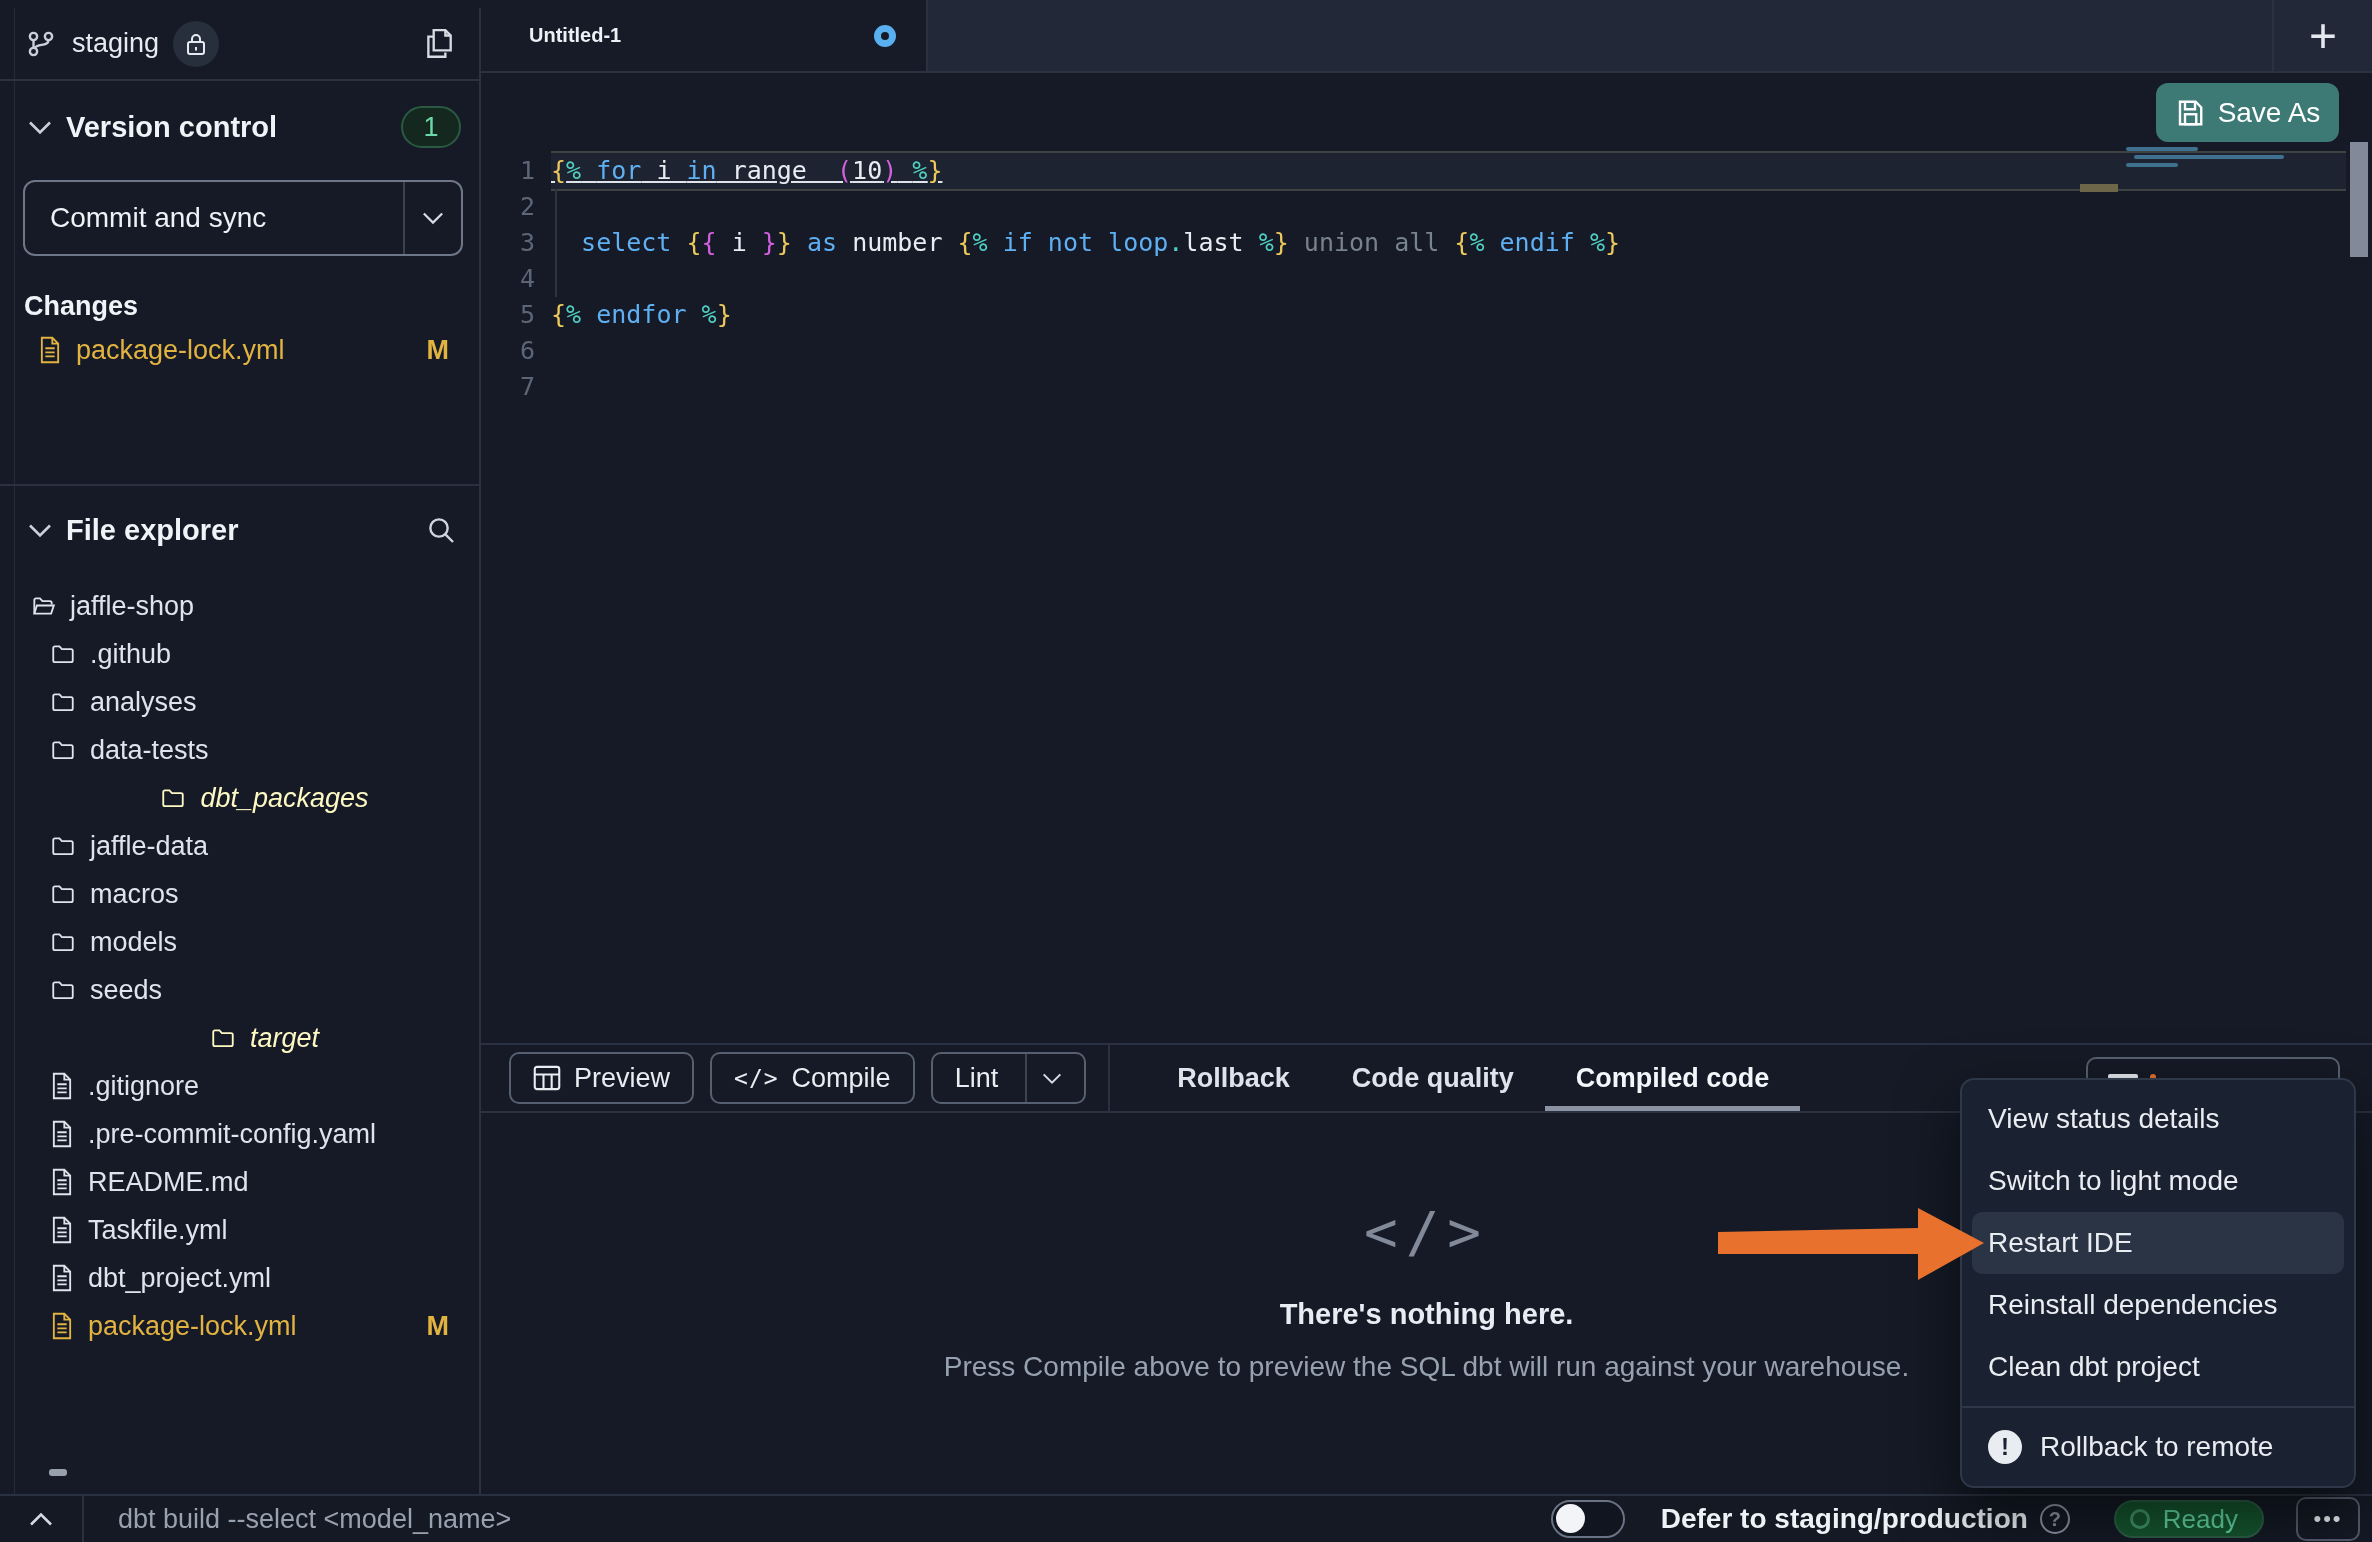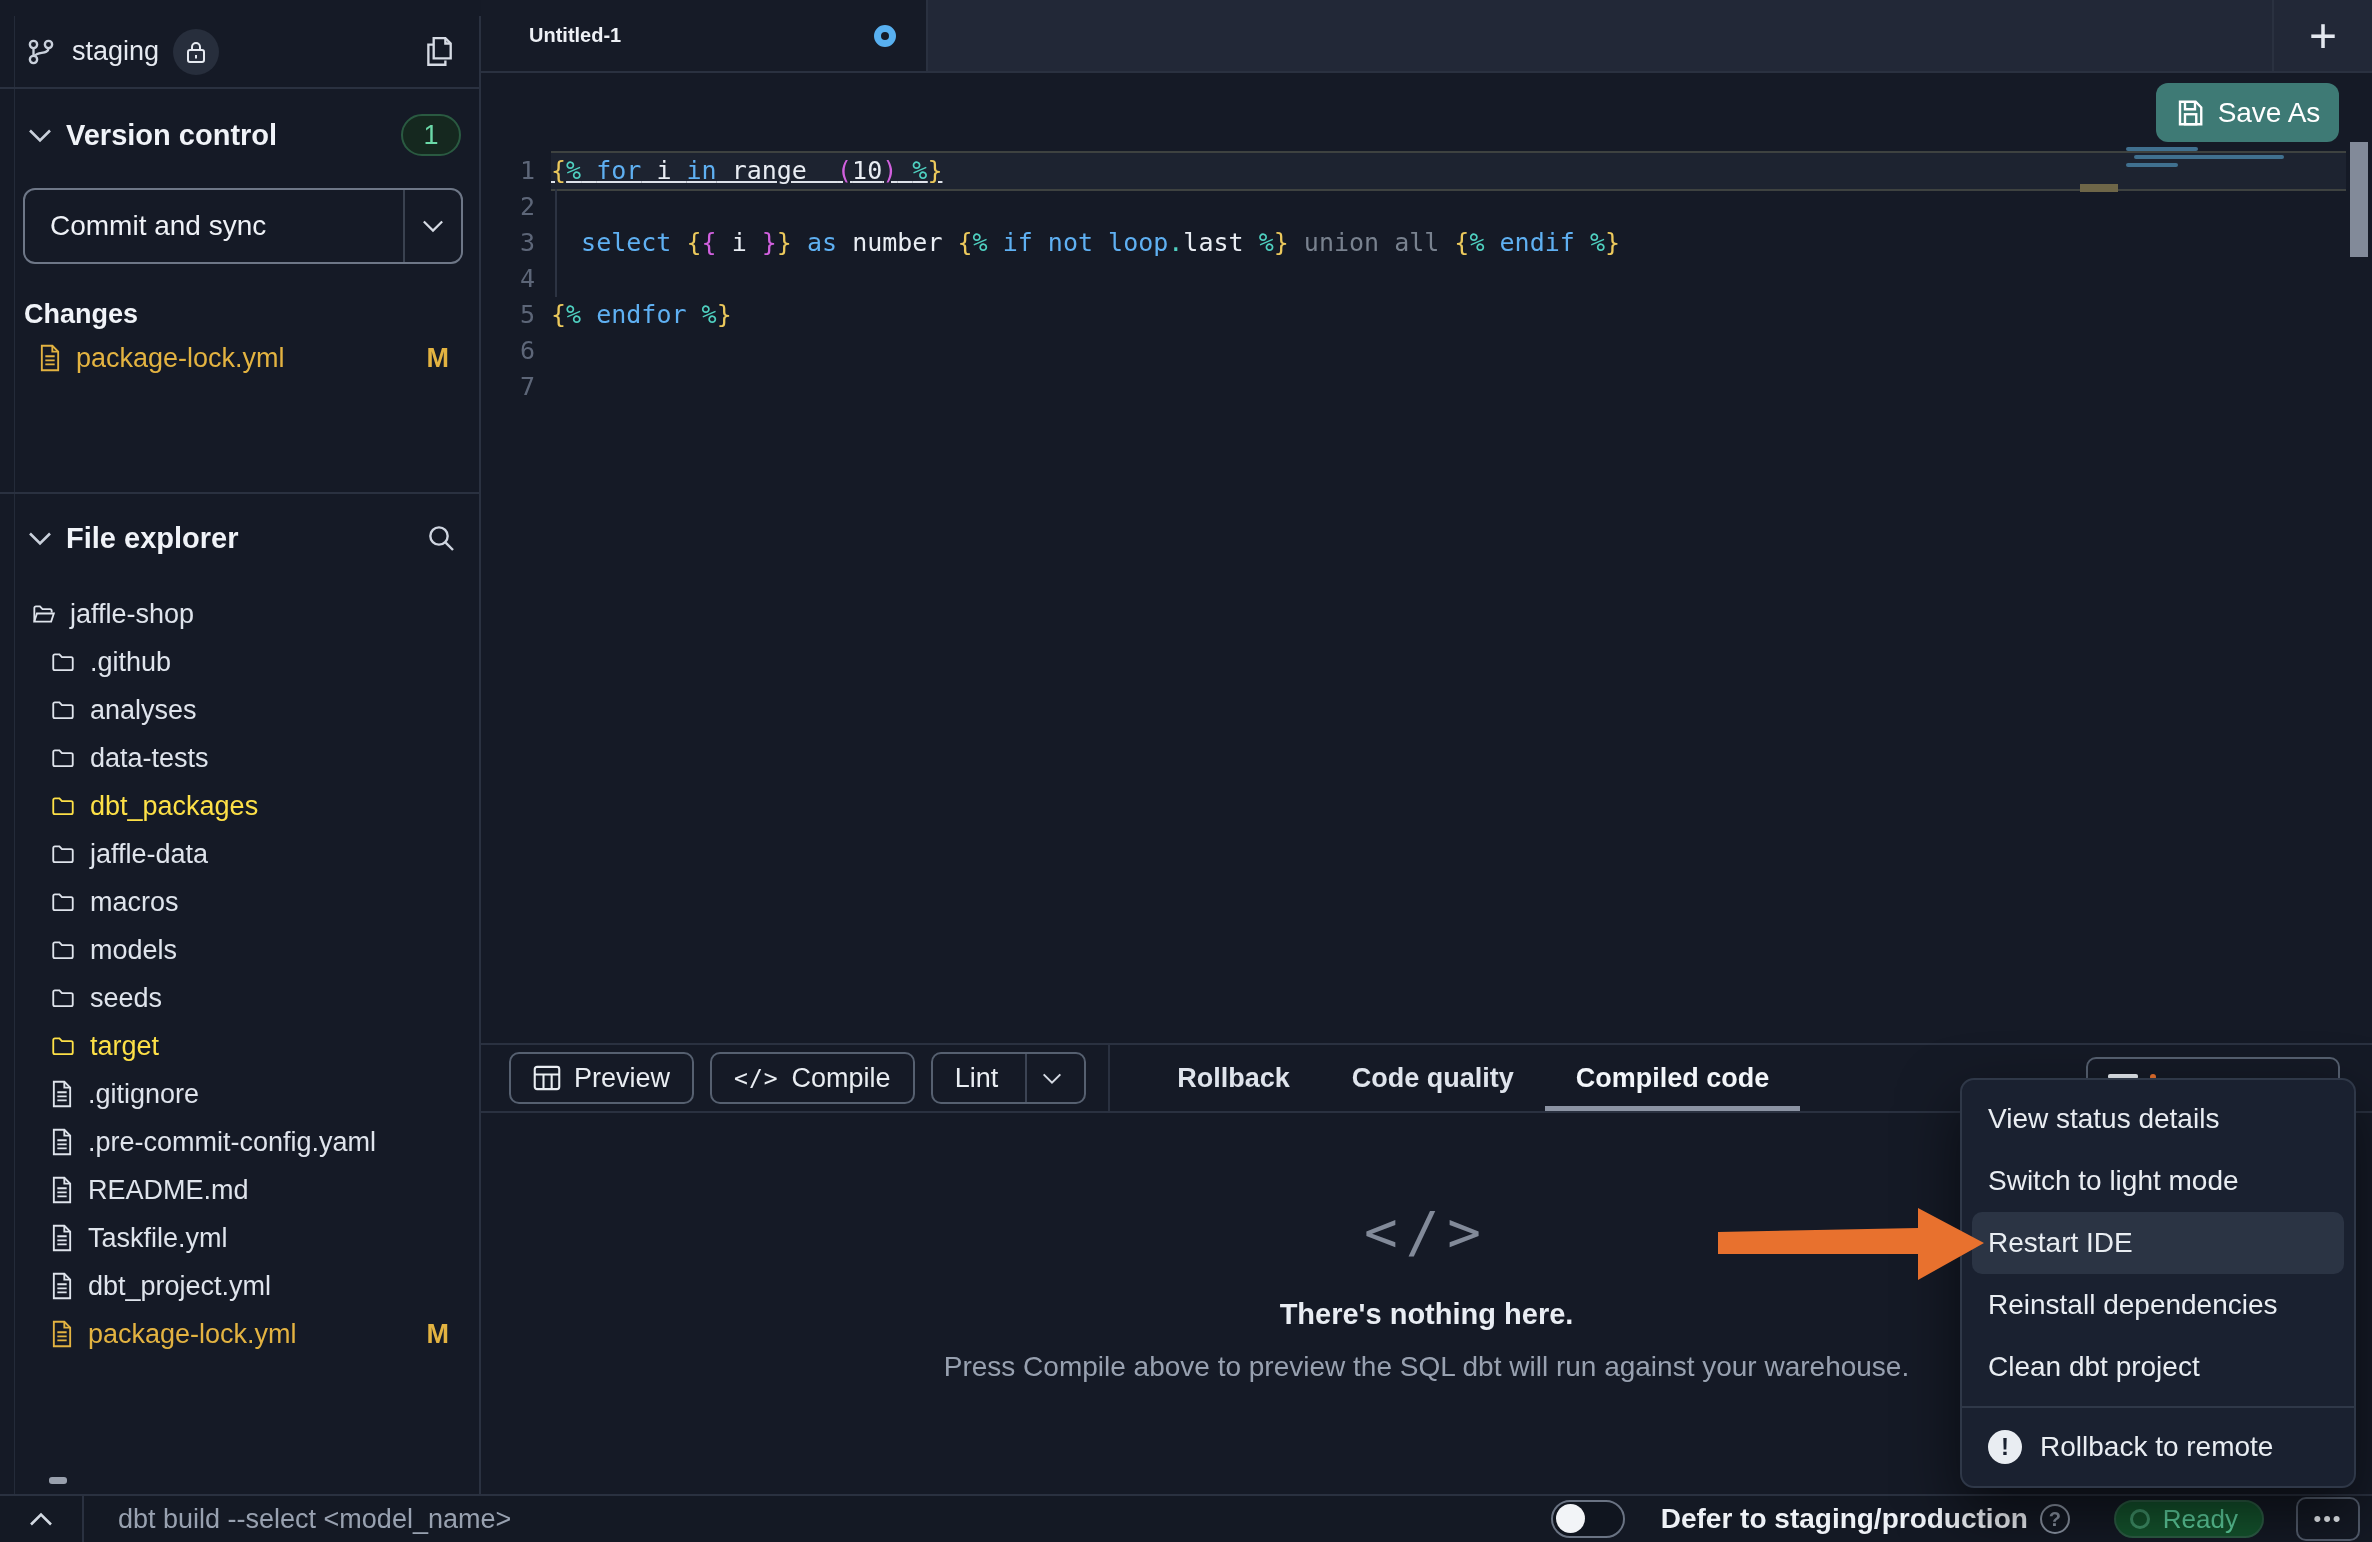--- a/index.html
+++ b/index.html
@@ -8,7 +8,7 @@
   svg{display:block}
 
   
-  .sidebar{position:absolute;left:0;top:16px;width:481px;height:1494px;border-right:2px solid #2A3140;box-sizing:border-box;}
+  .sidebar{position:absolute;left:0;top:8px;width:481px;height:1494px;border-right:2px solid #2A3140;box-sizing:border-box;}
   .sidebar::before{content:'';position:absolute;left:14px;top:0;bottom:0;width:1px;background:#242B39;}
   .sb-header{position:absolute;top:0;left:0;width:100%;height:73px;border-bottom:2px solid #2A3140;
              display:flex;align-items:center;padding-left:26px;box-sizing:border-box;}

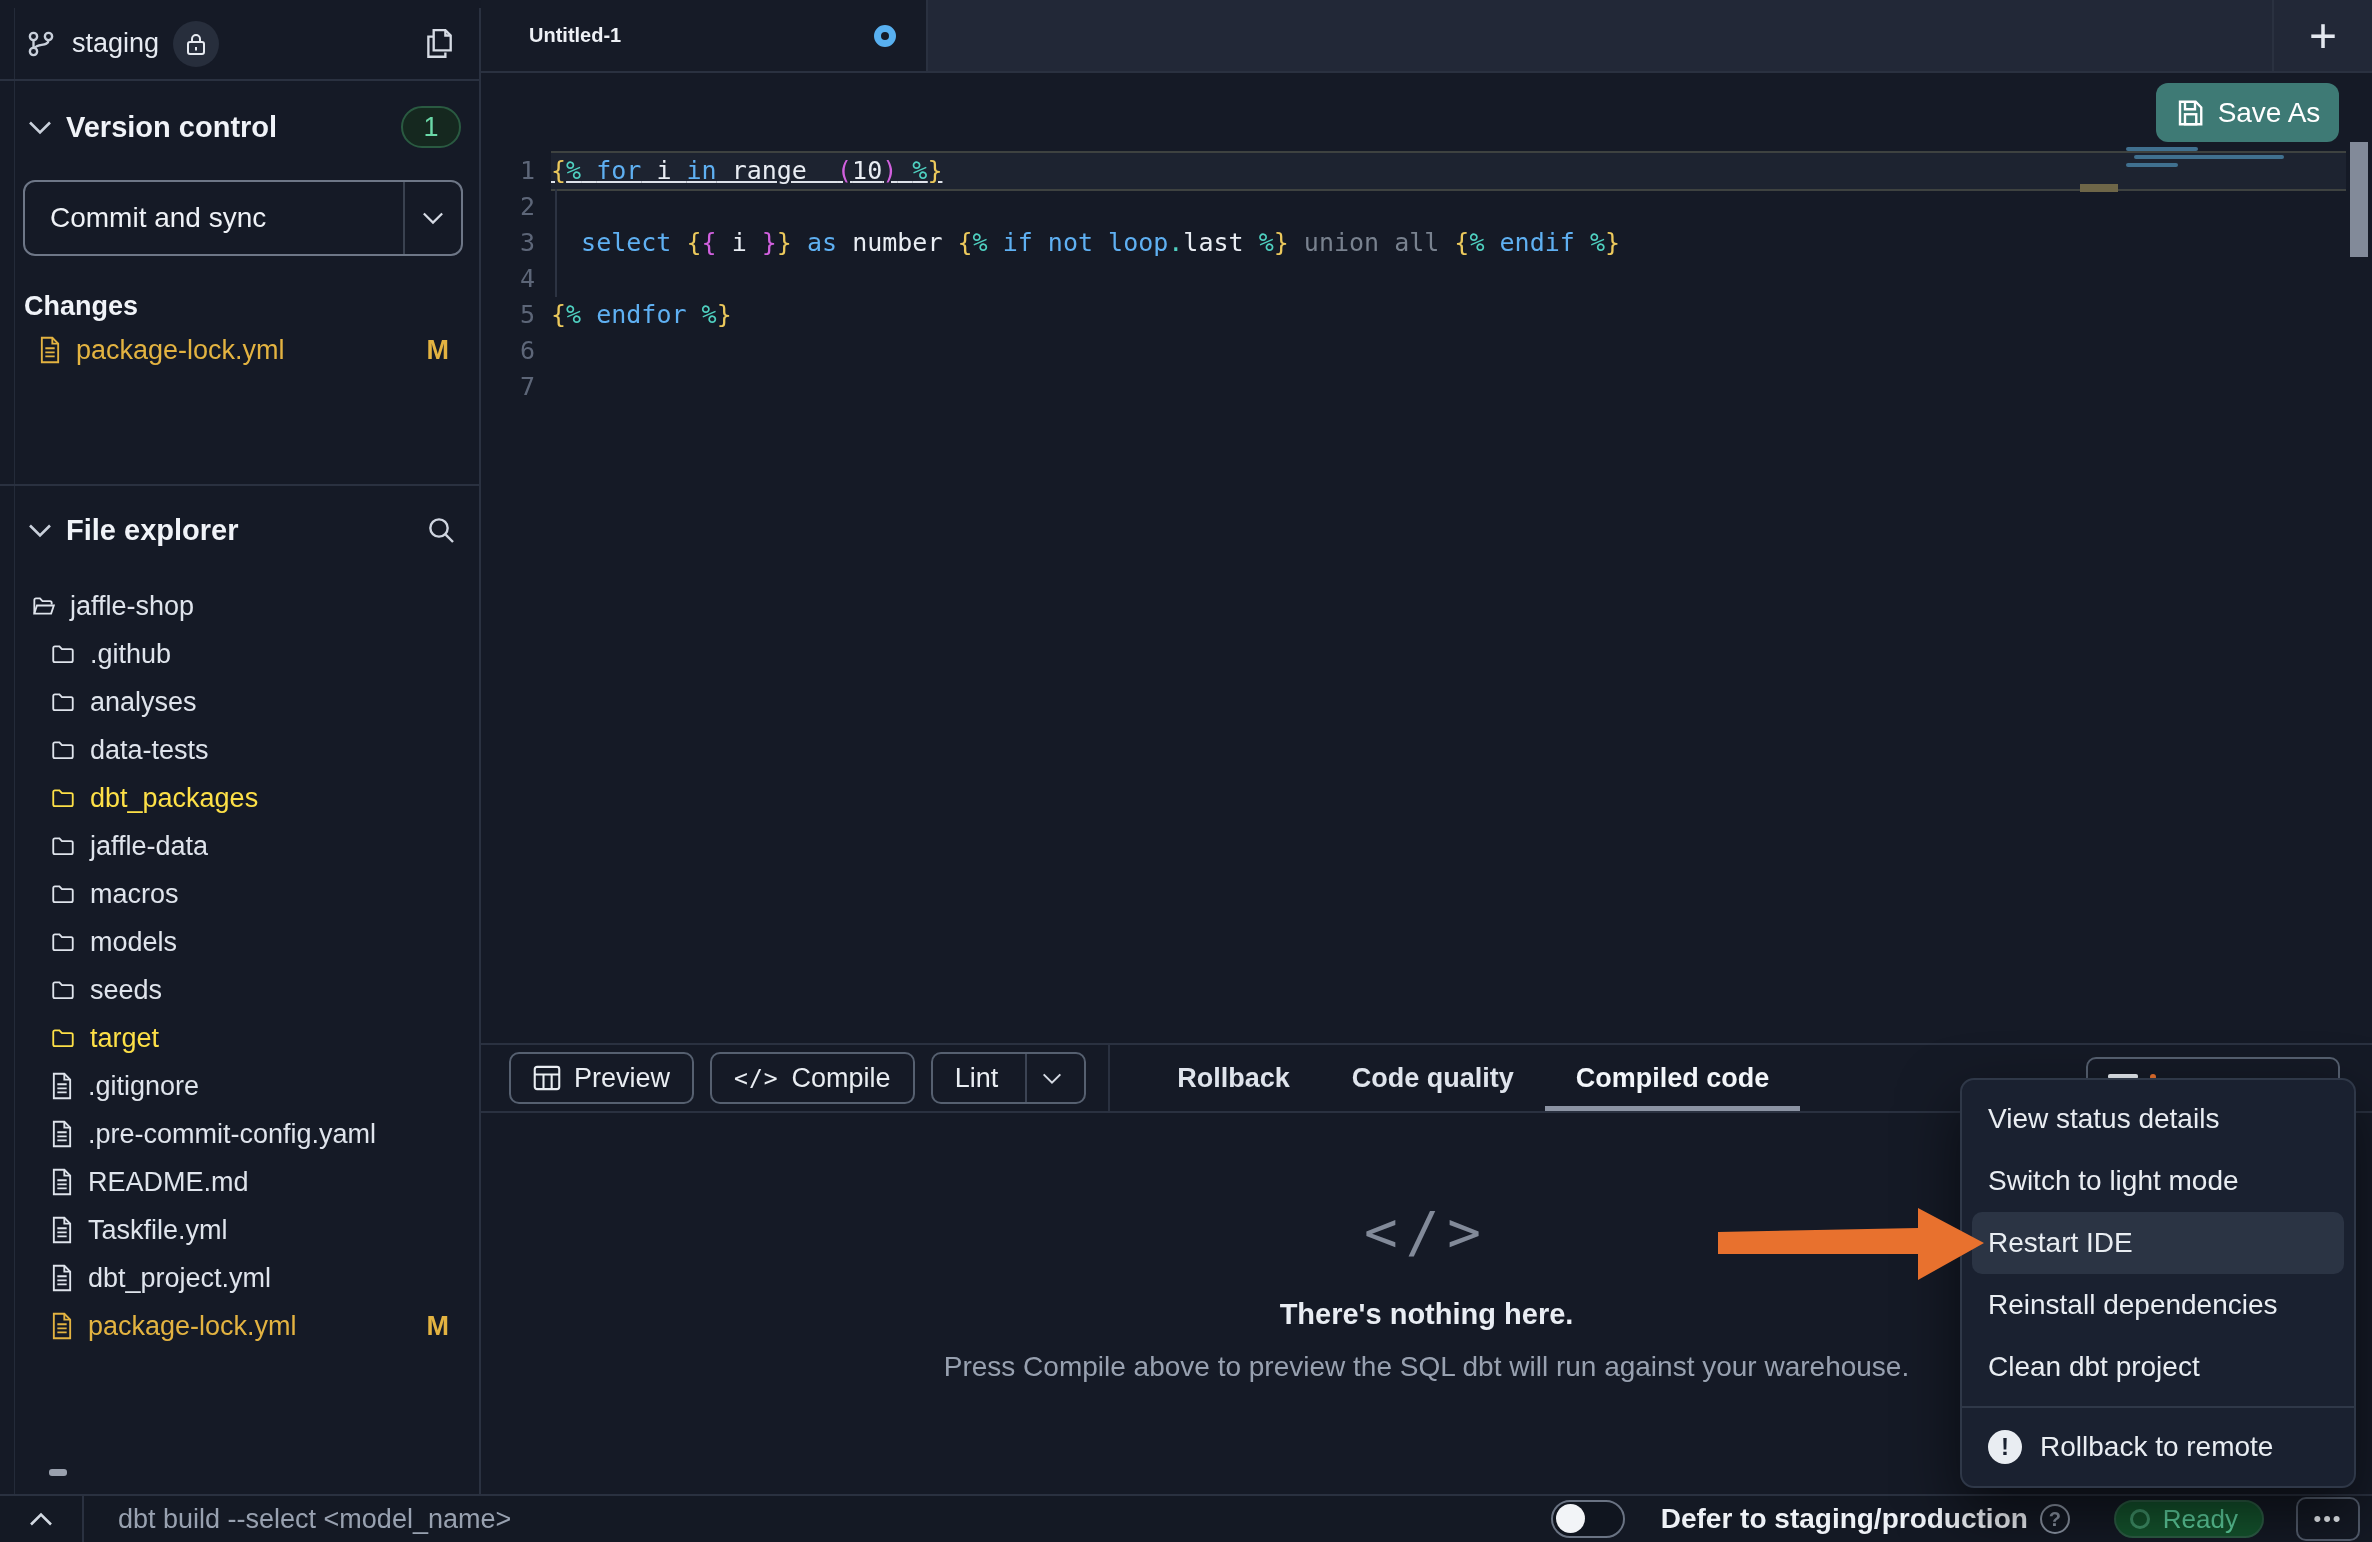--- a/index.html
+++ b/index.html
@@ -40,7 +40,7 @@
   .search-btn{margin-left:auto;margin-right:4px;}
   #file-tree{position:absolute;top:94px;left:0;right:0;}
   .tree-row{height:48px;display:flex;align-items:center;font-size:27px;color:#DFE4EC;box-sizing:border-box;}
-  .tree-row.muted{color:#fde047;}
+  .tree-row.muted{color:#fef9c3;font-style:italic;justify-content:center;}
   .tree-row.modified{color:#E3B341;}
   .ticon{display:flex;margin-right:14px;}
   .tstatus{margin-left:auto;margin-right:30px;font-weight:bold;}

